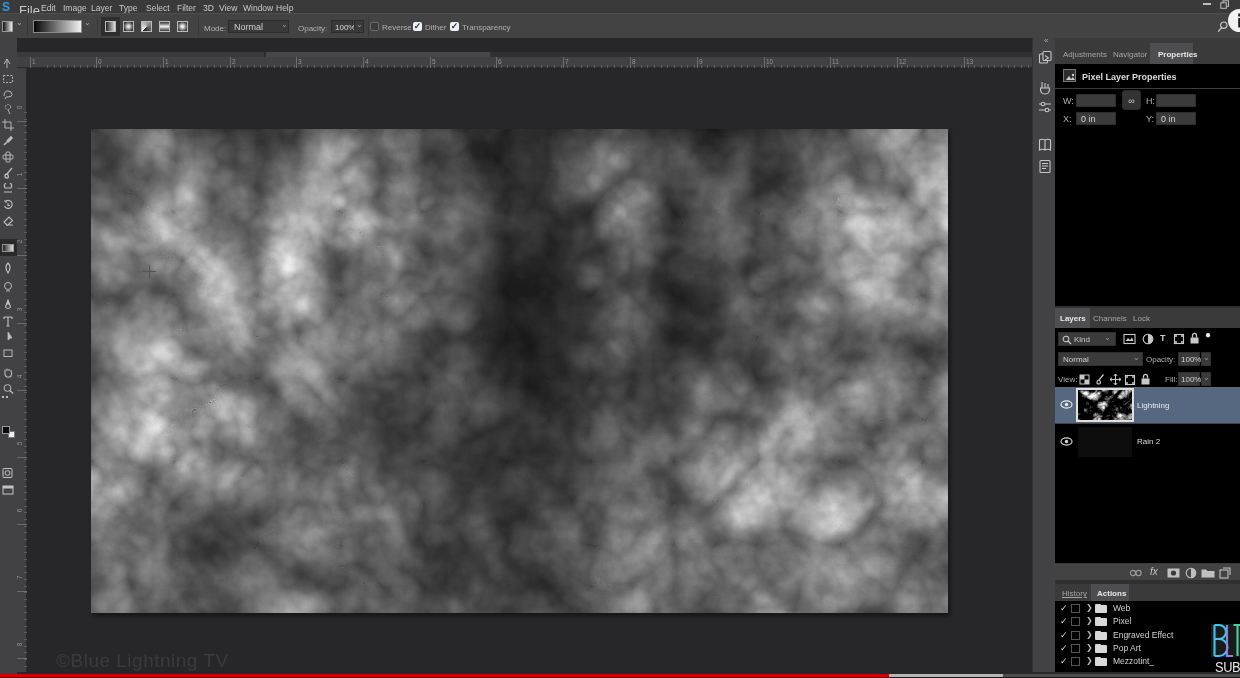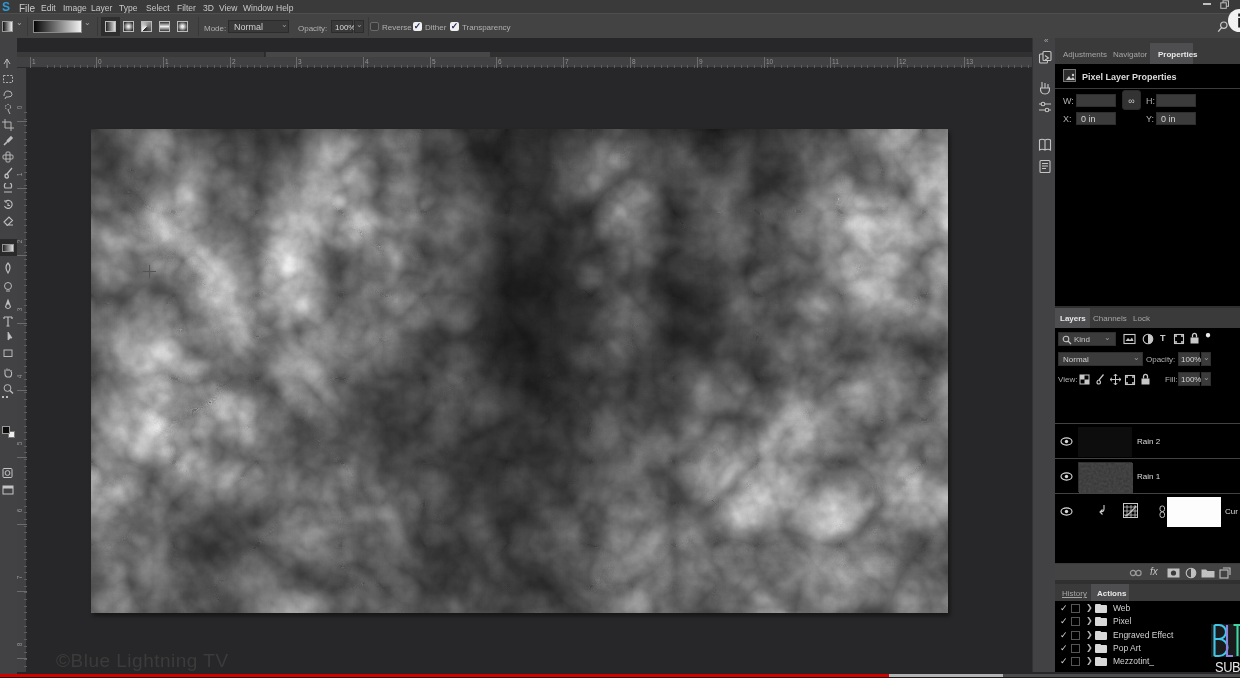--- a/index.html
+++ b/index.html
@@ -12,7 +12,7 @@
 
 <div class="abs" style="left:0;top:0;width:1240px;height:13px;background:#3a3a3a;">
   <span class="abs" style="left:2px;top:0px;color:#2f9bd8;font-size:12px;font-weight:bold;">S</span>
-  <span class="abs" style="left:19px;top:2.5px;color:#c9c9c9;font-size:10px;">File</span>
+  <span class="abs" style="left:19px;top:2.5px;color:#c9c9c9;font-size:13px;">File</span>
   <span class="abs" style="left:41px;top:2.5px;color:#c9c9c9;font-size:8.5px;">Edit</span>
   <span class="abs" style="left:63px;top:2.5px;color:#c9c9c9;font-size:8.5px;">Image</span>
   <span class="abs" style="left:91px;top:2.5px;color:#c9c9c9;font-size:8.5px;">Layer</span>

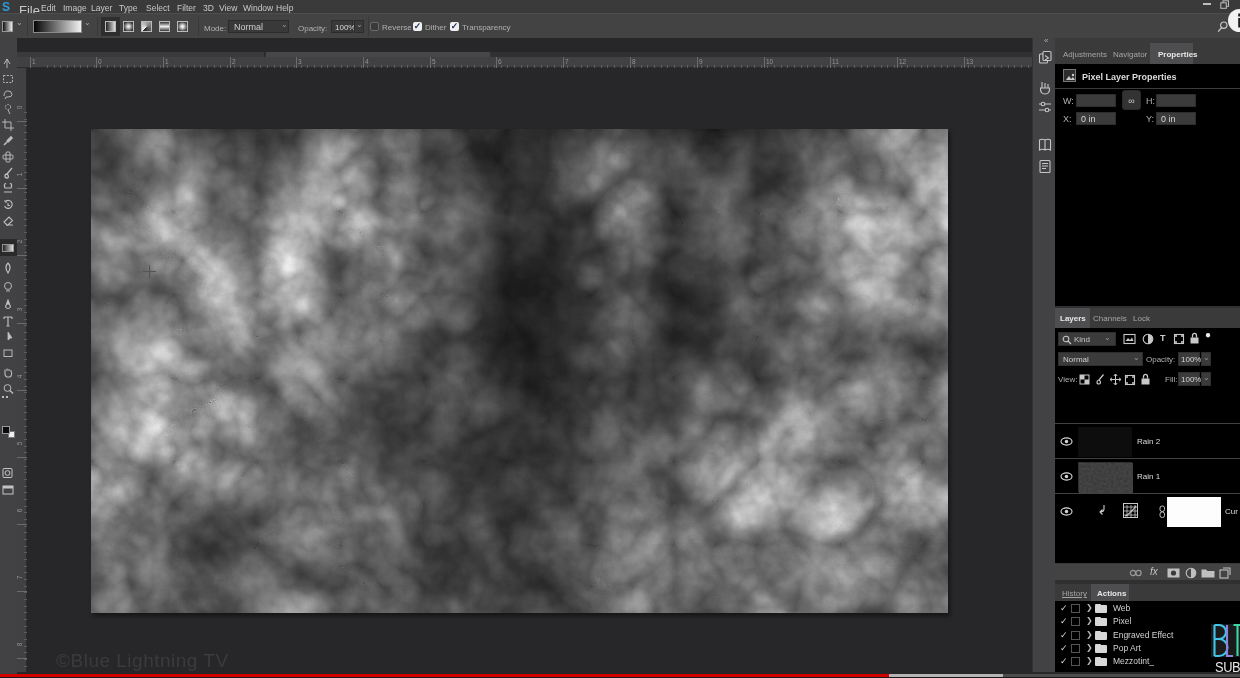--- a/index.html
+++ b/index.html
@@ -781,6 +781,18 @@
         <span class="abs" style="left:1px;top:0px;color:#999;font-size:8px;">⌄</span>
       </div>
 
+  <div class="abs" style="left:0;top:349px;width:185px;height:36px;background:#556880;">
+    <svg class="abs" style="left:5px;top:13px;" width="13" height="9">
+          <ellipse cx="6.5" cy="4.5" rx="5.5" ry="3.6" fill="none" stroke="#ececec" stroke-width="1.1"></ellipse>
+          <circle cx="6.5" cy="4.5" r="1.7" fill="#ececec"></circle>
+        </svg>
+    <div class="abs" style="left:21px;top:1px;width:58px;height:34px;border:2px solid #dfdfdf;background:#333;">
+      <svg width="54" height="30">
+            <rect width="54" height="30" fill="#909090" filter="url(#thumbtex)"></rect>
+          </svg>
+    </div>
+    <span class="abs" style="left:82px;top:14px;color:#e9e9e9;font-size:8px;">Lightning</span>
+  </div>
   <div class="abs" style="left:0;top:385px;width:185px;height:35px;border-top:1px solid #424242;">
     <svg class="abs" style="left:5px;top:13px;" width="13" height="9">
           <ellipse cx="6.5" cy="4.5" rx="5.5" ry="3.6" fill="none" stroke="#d8d8d8" stroke-width="1.1"></ellipse>

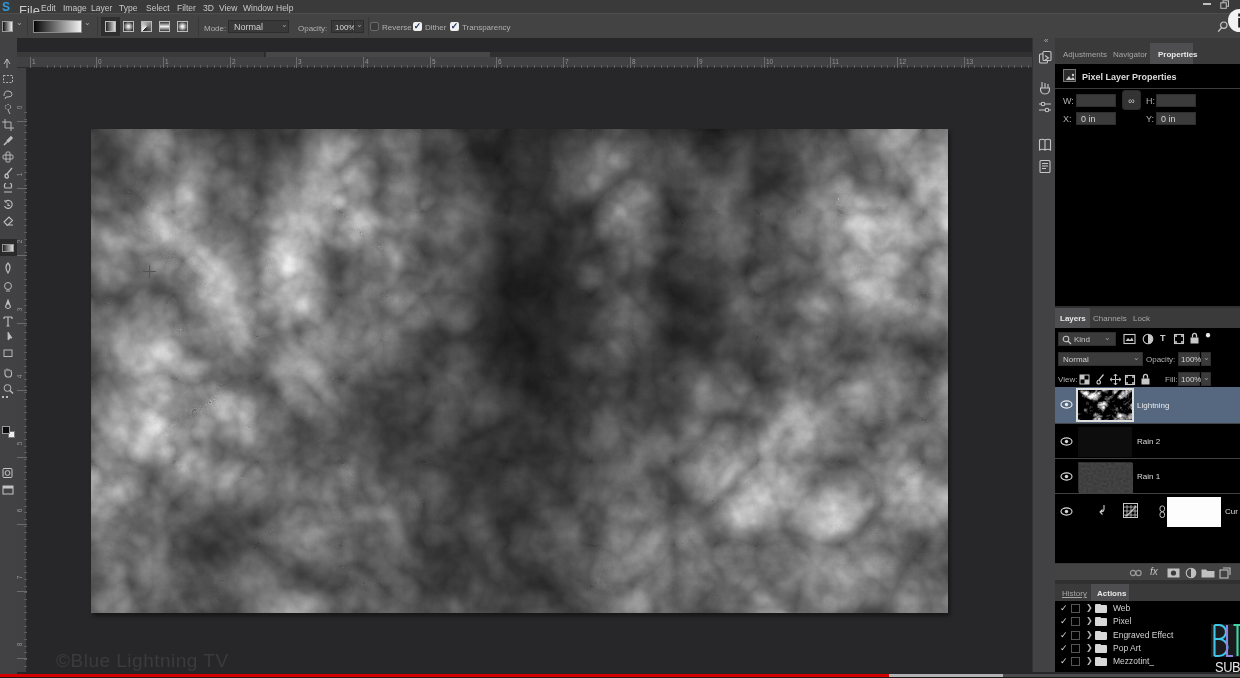--- a/index.html
+++ b/index.html
@@ -801,16 +801,6 @@
     <div class="abs" style="left:23px;top:3px;width:54px;height:30px;background:#0d0d0d;"></div>
     <span class="abs" style="left:82px;top:13px;color:#dcdcdc;font-size:8px;">Rain 2</span>
   </div>
-  <div class="abs" style="left:0;top:420px;width:185px;height:35px;border-top:1px solid #424242;">
-    <svg class="abs" style="left:5px;top:13px;" width="13" height="9">
-          <ellipse cx="6.5" cy="4.5" rx="5.5" ry="3.6" fill="none" stroke="#d8d8d8" stroke-width="1.1"></ellipse>
-          <circle cx="6.5" cy="4.5" r="1.7" fill="#d8d8d8"></circle>
-        </svg>
-    <div class="abs" style="left:23px;top:3px;width:54px;height:30px;background:#3a3a3a;border:1px solid #303030;"><svg width="54" height="30">
-            <rect width="54" height="30" fill="#3a3a3a" filter="url(#rain1tex)"></rect>
-          </svg></div>
-    <span class="abs" style="left:82px;top:13px;color:#dcdcdc;font-size:8px;">Rain 1</span>
-  </div>
   <div class="abs" style="left:0;top:455px;width:185px;height:35px;border-top:1px solid #424242;">
     <svg class="abs" style="left:5px;top:13px;" width="13" height="9">
           <ellipse cx="6.5" cy="4.5" rx="5.5" ry="3.6" fill="none" stroke="#d8d8d8" stroke-width="1.1"></ellipse>

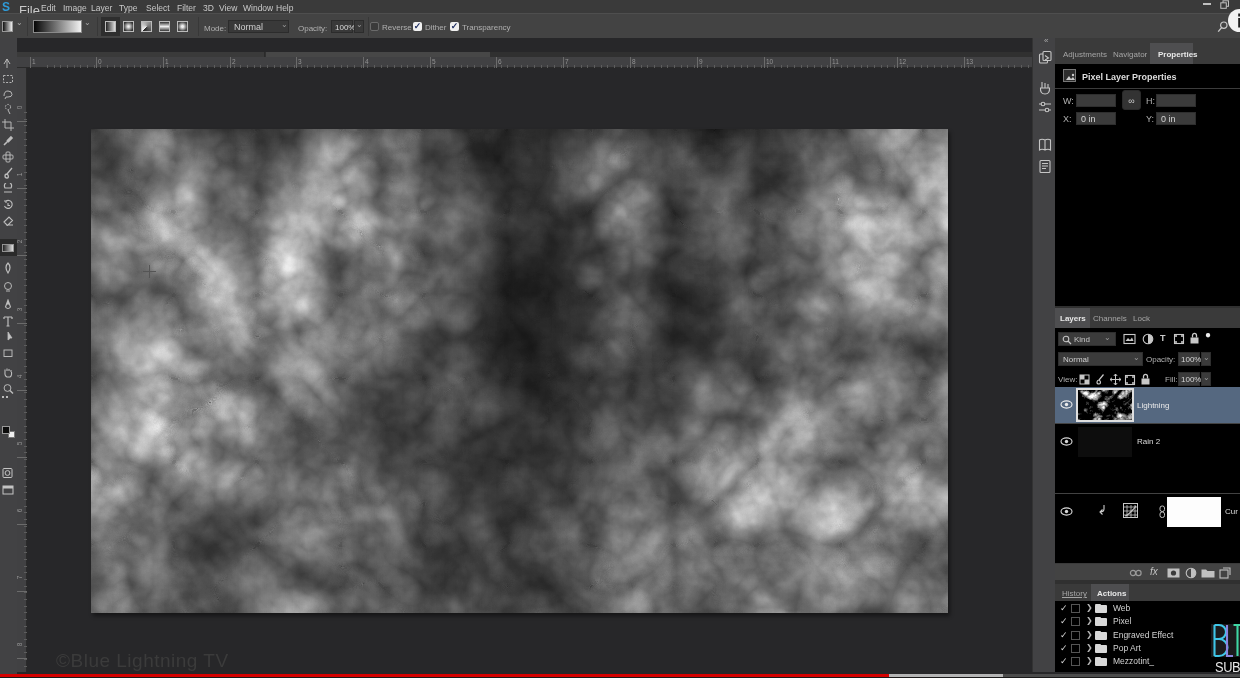--- a/index.html
+++ b/index.html
@@ -801,27 +801,6 @@
     <div class="abs" style="left:23px;top:3px;width:54px;height:30px;background:#0d0d0d;"></div>
     <span class="abs" style="left:82px;top:13px;color:#dcdcdc;font-size:8px;">Rain 2</span>
   </div>
-  <div class="abs" style="left:0;top:455px;width:185px;height:35px;border-top:1px solid #424242;">
-    <svg class="abs" style="left:5px;top:13px;" width="13" height="9">
-          <ellipse cx="6.5" cy="4.5" rx="5.5" ry="3.6" fill="none" stroke="#d8d8d8" stroke-width="1.1"></ellipse>
-          <circle cx="6.5" cy="4.5" r="1.7" fill="#d8d8d8"></circle>
-        </svg>
-    <svg class="abs" style="left:42px;top:10px;" width="10" height="12">
-          <path d="M7 1 V5 Q7 8 3 8 M5.5 5.5 L3 8 L5.5 10.5" stroke="#cdcdcd" stroke-width="1.1" fill="none"></path>
-        </svg>
-    <div class="abs" style="left:68px;top:9px;width:15px;height:15px;border:1px solid #c8c8c8;">
-      <svg width="13" height="13">
-            <path d="M0 10 H13 M0 6 H13 M0 2 H13 M3 0 V13 M7 0 V13 M11 0 V13" stroke="#c8c8c8" stroke-width="0.8"></path>
-            <path d="M1 11 C5 10, 8 6, 12 1" stroke="#c8c8c8" fill="none" stroke-width="1.2"></path>
-          </svg>
-    </div>
-    <svg class="abs" style="left:104px;top:11px;" width="7" height="14">
-          <rect x="1" y="1" width="4.5" height="5.5" rx="2" fill="none" stroke="#c0c0c0" stroke-width="1"></rect>
-          <rect x="1" y="7" width="4.5" height="5.5" rx="2" fill="none" stroke="#c0c0c0" stroke-width="1"></rect>
-        </svg>
-    <div class="abs" style="left:112px;top:3px;width:54px;height:30px;background:#fdfdfd;"></div>
-    <span class="abs" style="left:170px;top:13px;color:#dcdcdc;font-size:8px;">Cur</span>
-  </div>
 
   <div class="abs" style="left:0;top:525px;width:185px;height:17px;background:#434343;border-top:1px solid #3a3a3a;">
     <svg class="abs" style="left:74px;top:5px;" width="14" height="8">

